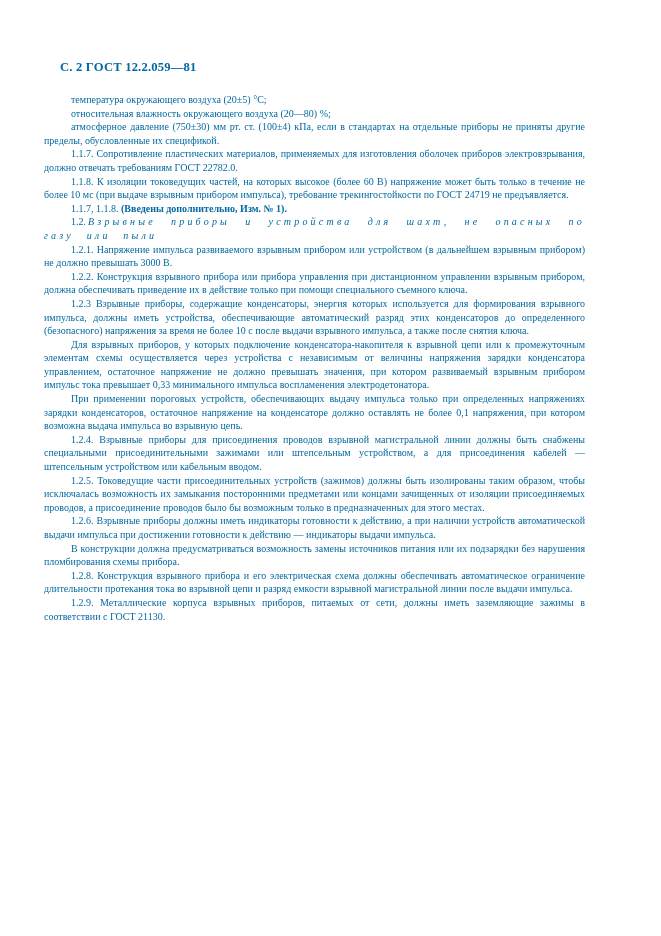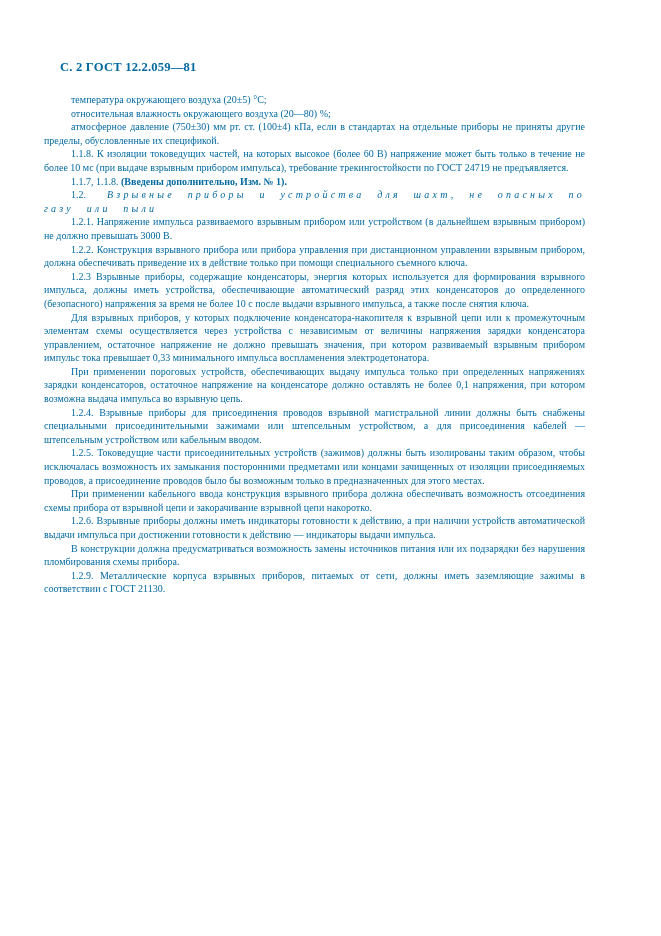--- a/index.html
+++ b/index.html
@@ -57,6 +57,7 @@
     <p>температура окружающего воздуха (20±5) °С;</p>
     <p>относительная влажность окружающего воздуха (20—80) %;</p>
     <p>атмосферное давление (750±30) мм рт. ст. (100±4) кПа, если в стандартах на отдельные приборы не приняты другие пределы, обусловленные их спецификой.</p>
+    <p>1.1.7. Сопротивление пластических материалов, применяемых для изготовления оболочек приборов электровзрывания, должно отвечать требованиям ГОСТ 22782.0.</p>
     <p>1.1.8. К изоляции токоведущих частей, на которых высокое (более 60 В) напряжение может быть только в течение не более 10 мс (при выдаче взрывным прибором импульса), требование трекингостойкости по ГОСТ 24719 не предъявляется.</p>
 
     <p><span>1.1.7, 1.1.8. </span><span class="amendment-bold">(Введены дополнительно, Изм. № 1).</span></p>

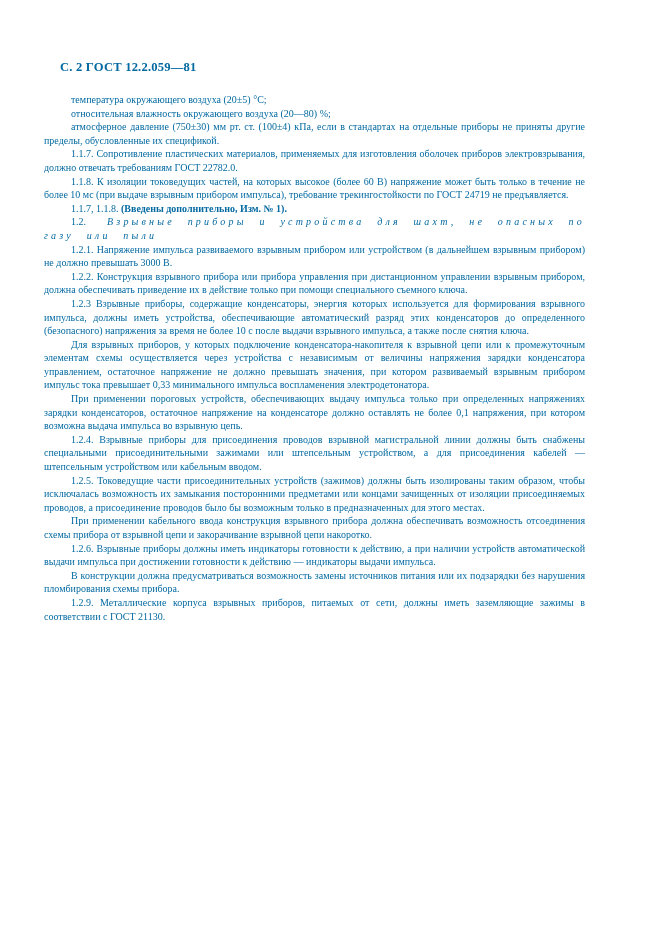--- a/index.html
+++ b/index.html
@@ -38,7 +38,7 @@
     text-indent: 27px;
   }
   .amendment-bold { font-weight: bold; }
-  .section-heading .section-num { margin-right: 21px; }
+  .section-heading .section-num { margin-right: 2px; }
   .section-heading .spaced {
     letter-spacing: 3.2px;
     word-spacing: 7px;

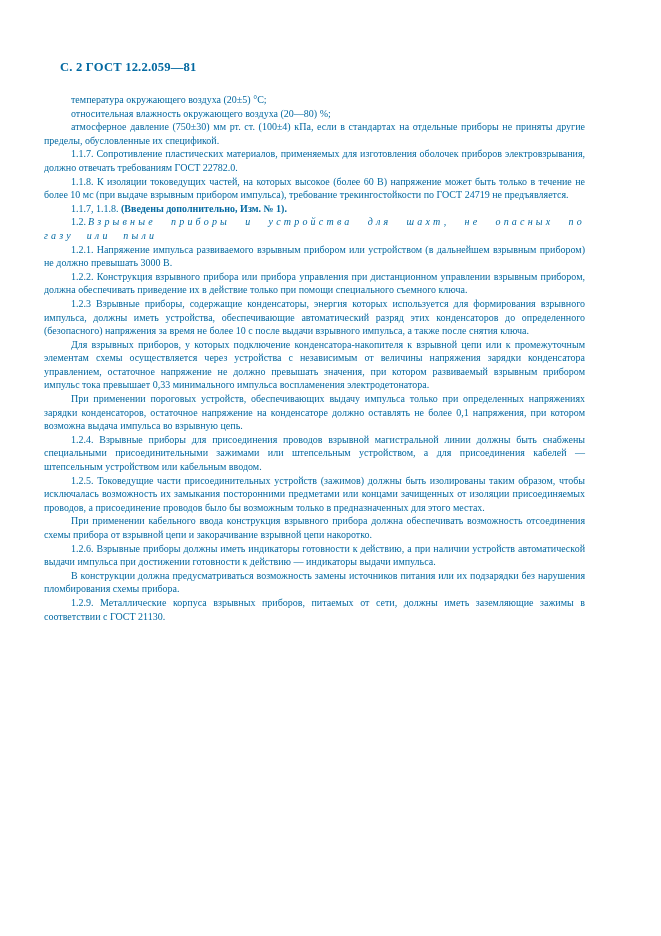--- a/index.html
+++ b/index.html
@@ -71,7 +71,6 @@
     <p>При применении пороговых устройств, обеспечивающих выдачу импульса только при определенных напряжениях зарядки конденсаторов, остаточное напряжение на конденсаторе должно оставлять не более 0,1 напряжения, при котором возможна выдача импульса во взрывную цепь.</p>
     <p>1.2.4. Взрывные приборы для присоединения проводов взрывной магистральной линии должны быть снабжены специальными присоединительными зажимами или штепсельным устройством, а для присоединения кабелей — штепсельным устройством или кабельным вводом.</p>
     <p>1.2.5. Токоведущие части присоединительных устройств (зажимов) должны быть изолированы таким образом, чтобы исключалась возможность их замыкания посторонними предметами или концами зачищенных от изоляции присоединяемых проводов, а присоединение проводов было бы возможным только в предназначенных для этого местах.</p>
-    <p>При применении кабельного ввода конструкция взрывного прибора должна обеспечивать возможность отсоединения схемы прибора от взрывной цепи и закорачивание взрывной цепи накоротко.</p>
     <p>1.2.6. Взрывные приборы должны иметь индикаторы готовности к действию, а при наличии устройств автоматической выдачи импульса при достижении готовности к действию — индикаторы выдачи импульса.</p>
     <p>В конструкции должна предусматриваться возможность замены источников питания или их подзарядки без нарушения пломбирования схемы прибора.</p>
     <p>1.2.9. Металлические корпуса взрывных приборов, питаемых от сети, должны иметь заземляющие зажимы в соответствии с ГОСТ 21130.</p>

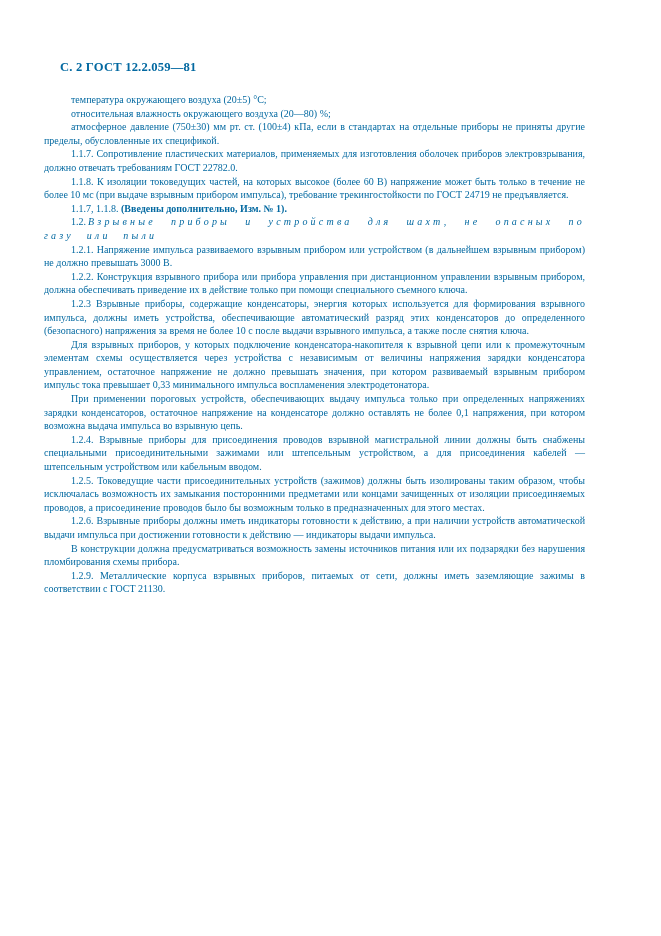--- a/index.html
+++ b/index.html
@@ -73,6 +73,7 @@
     <p>1.2.5. Токоведущие части присоединительных устройств (зажимов) должны быть изолированы таким образом, чтобы исключалась возможность их замыкания посторонними предметами или концами зачищенных от изоляции присоединяемых проводов, а присоединение проводов было бы возможным только в предназначенных для этого местах.</p>
     <p>1.2.6. Взрывные приборы должны иметь индикаторы готовности к действию, а при наличии устройств автоматической выдачи импульса при достижении готовности к действию — индикаторы выдачи импульса.</p>
     <p>В конструкции должна предусматриваться возможность замены источников питания или их подзарядки без нарушения пломбирования схемы прибора.</p>
+    <p>1.2.8. Конструкция взрывного прибора и его электрическая схема должны обеспечивать автоматическое ограничение длительности протекания тока во взрывной цепи и разряд емкости взрывной магистральной линии после выдачи импульса.</p>
     <p>1.2.9. Металлические корпуса взрывных приборов, питаемых от сети, должны иметь заземляющие зажимы в соответствии с ГОСТ 21130.</p>
 
   </div>

